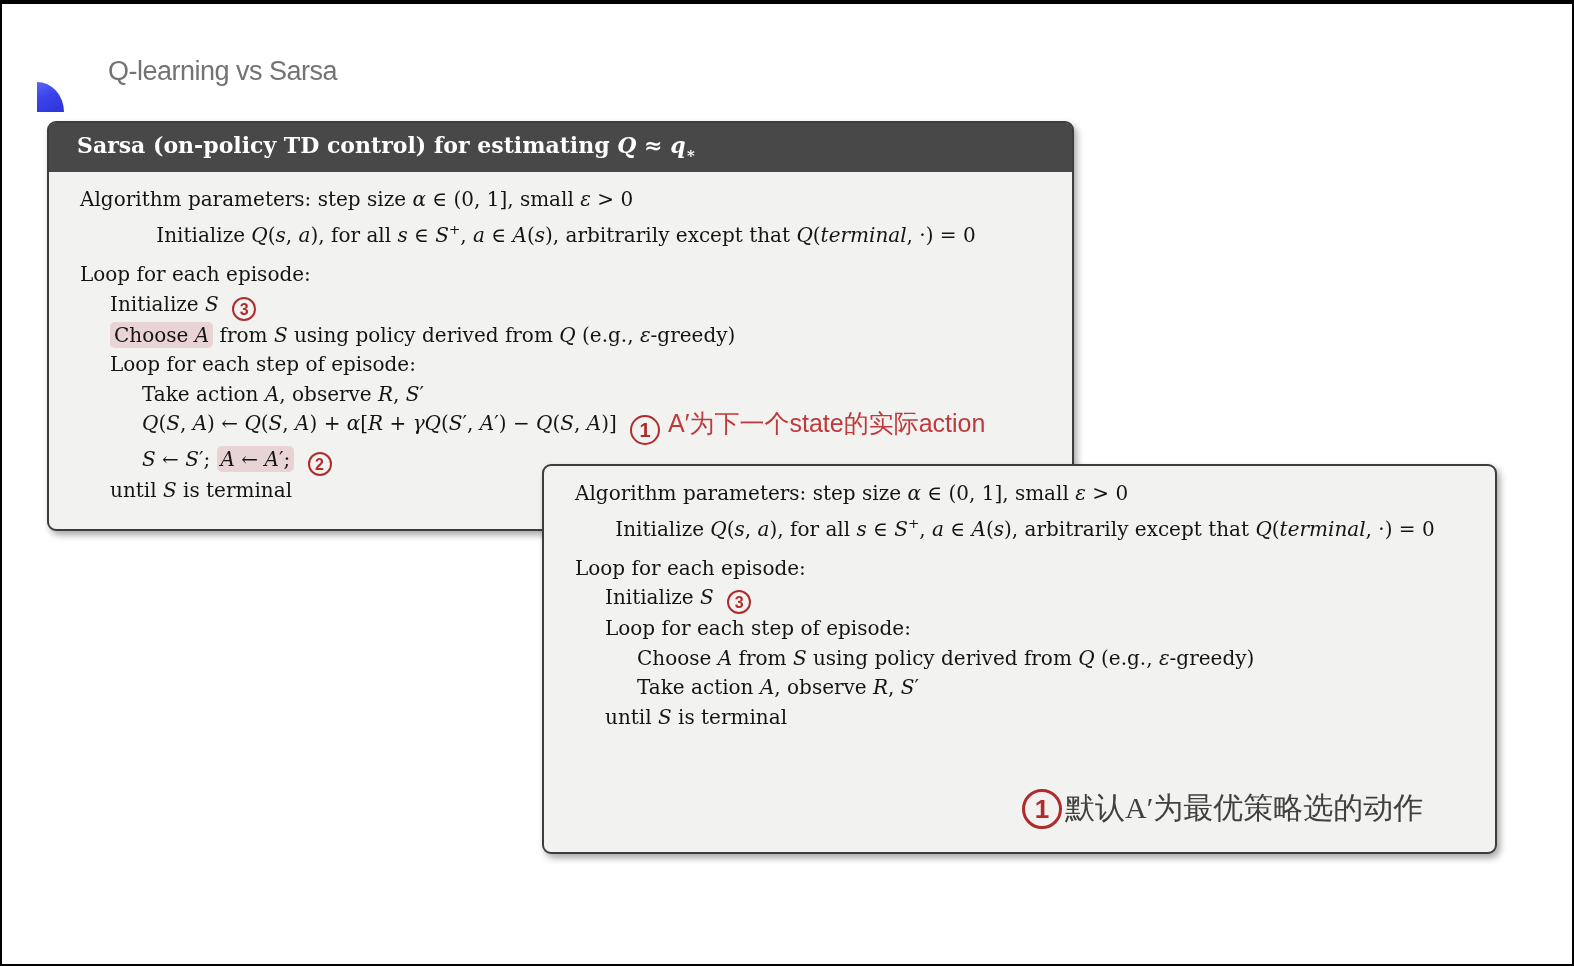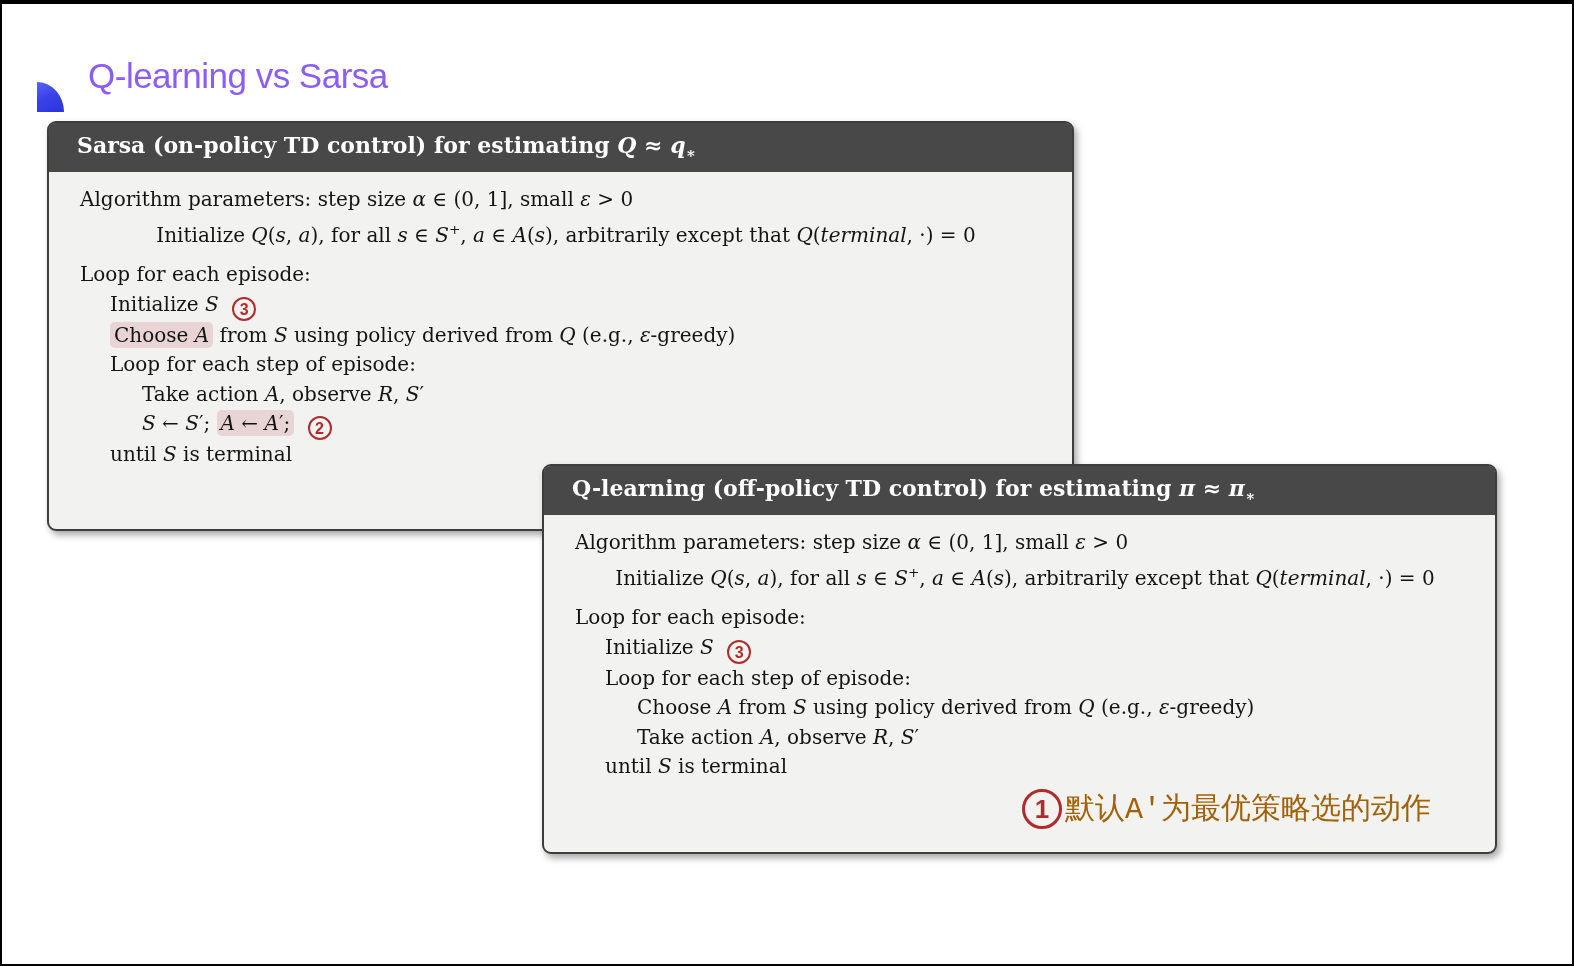--- a/index.html
+++ b/index.html
@@ -21,8 +21,8 @@
     background:linear-gradient(155deg,#5a64f4 0%,#3a43ea 45%,#2c33d8 100%);
   }
   .page-title {
-    position:absolute; left:86px; top:52px;
-    font-size:35px; font-weight:400; color:#8b5cf6;
+    position:absolute; left:106px; top:52px;
+    font-size:27px; font-weight:400; color:#737373;
     letter-spacing:-0.5px;
   }
   

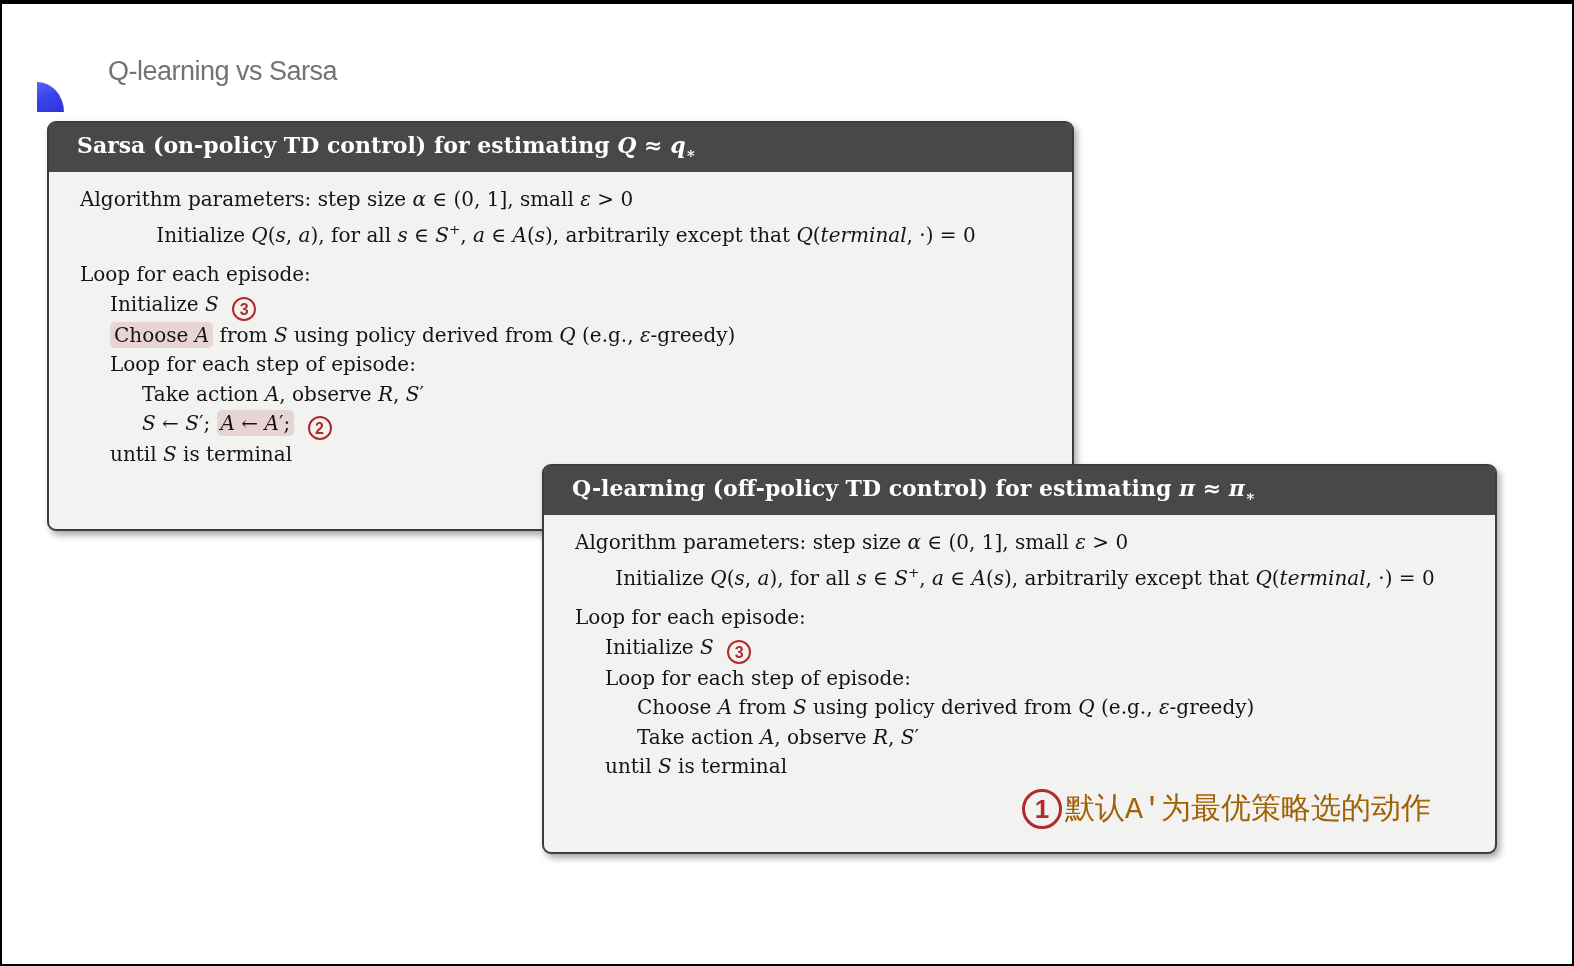--- a/index.html
+++ b/index.html
@@ -110,6 +110,7 @@
         <div class="algo-line indent-1"><span class="hl">Choose <i>A</i></span> from <i>S</i> using policy derived from <i>Q</i> (e.g., <i>ε</i>-greedy)</div>
         <div class="algo-line indent-1">Loop for each step of episode:</div>
         <div class="algo-line indent-2">Take action <i>A</i>, observe <i>R</i>, <i>S</i>′</div>
+        <div class="algo-line indent-2"><i>Q</i>(<i>S</i>, <i>A</i>) ← <i>Q</i>(<i>S</i>, <i>A</i>) + <i>α</i>[<i>R</i> + <i>γQ</i>(<i>S</i>′, <i>A</i>′) − <i>Q</i>(<i>S</i>, <i>A</i>)] <span class="badge badge-lg">1</span><span class="inline-note">A′为下一个state的实际action</span></div>
         <div class="algo-line indent-2"><i>S</i> ← <i>S</i>′; <span class="hl"><i>A</i> ← <i>A</i>′;</span> <span class="badge">2</span></div>
         <div class="algo-line indent-1">until <i>S</i> is terminal</div>
       </div>

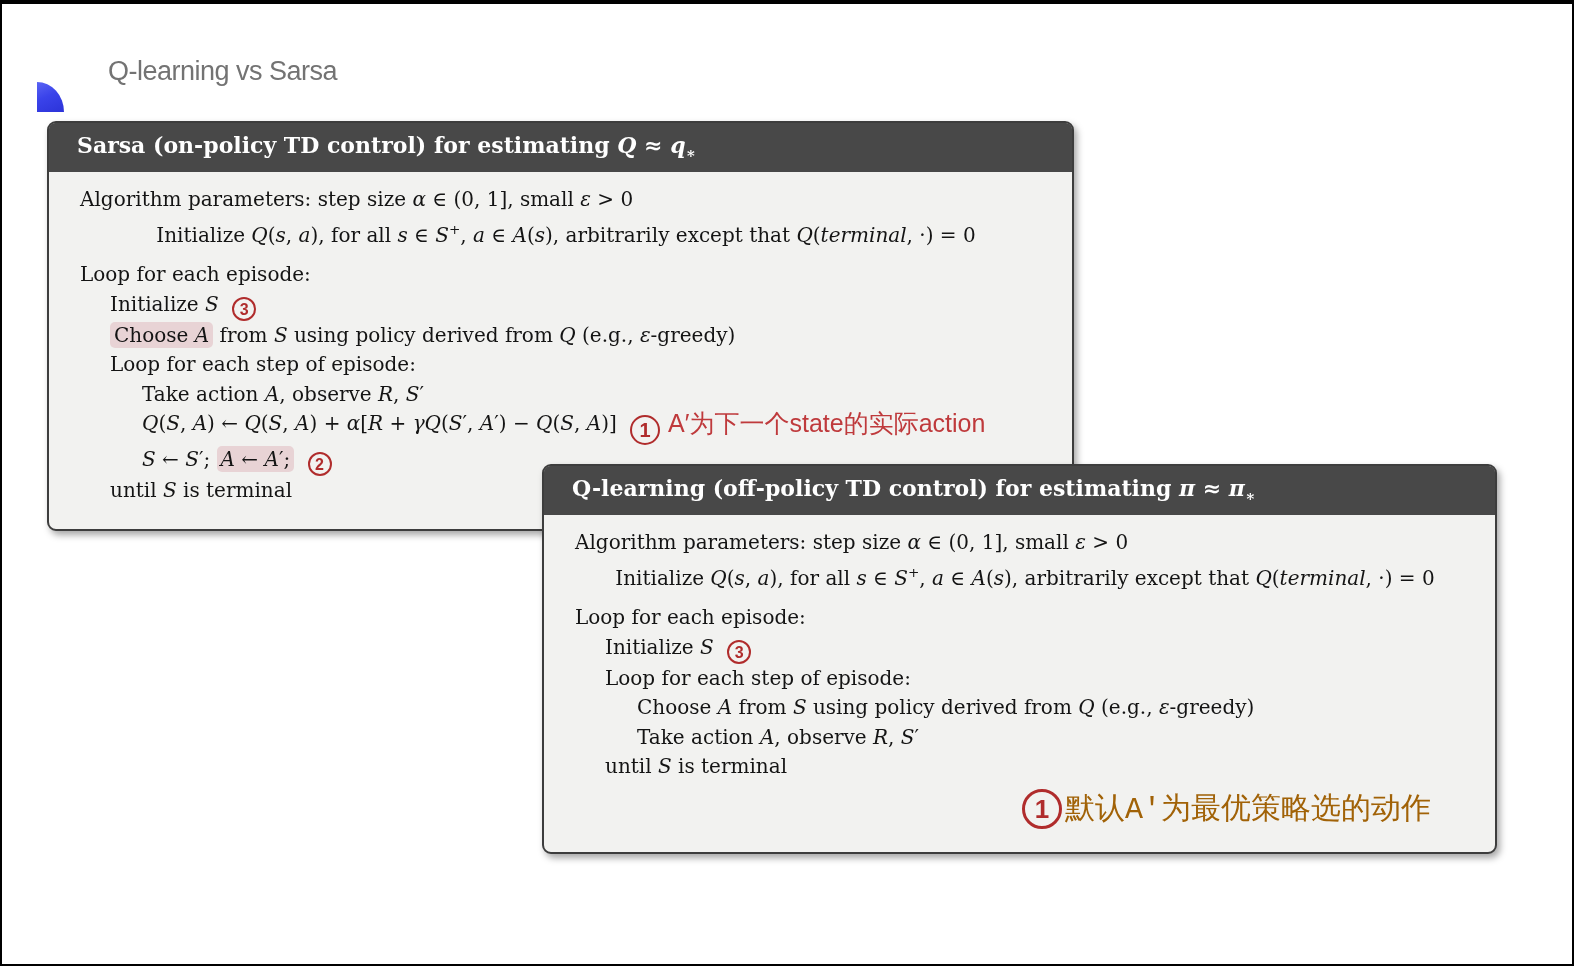--- a/index.html
+++ b/index.html
@@ -117,7 +117,6 @@
   </div>
 
   <div class="algo-box q-box">
-    <div class="box-header">Q-learning (off-policy TD control) for estimating <i>π</i> ≈ <i>π</i><sub>∗</sub></div>
     <div class="box-body">
         <div class="algo-line indent-0">Algorithm parameters: step size <i>α</i> ∈ (0, 1], small <i>ε</i> &gt; 0</div>
         <div class="algo-line indent-0 gap-after">Initialize <i>Q</i>(<i>s</i>, <i>a</i>), for all <i>s</i> ∈ <i>S</i><sup>+</sup>, <i>a</i> ∈ <i>A</i>(<i>s</i>), arbitrarily except that <i>Q</i>(<i>terminal</i>, ·) = 0</div>

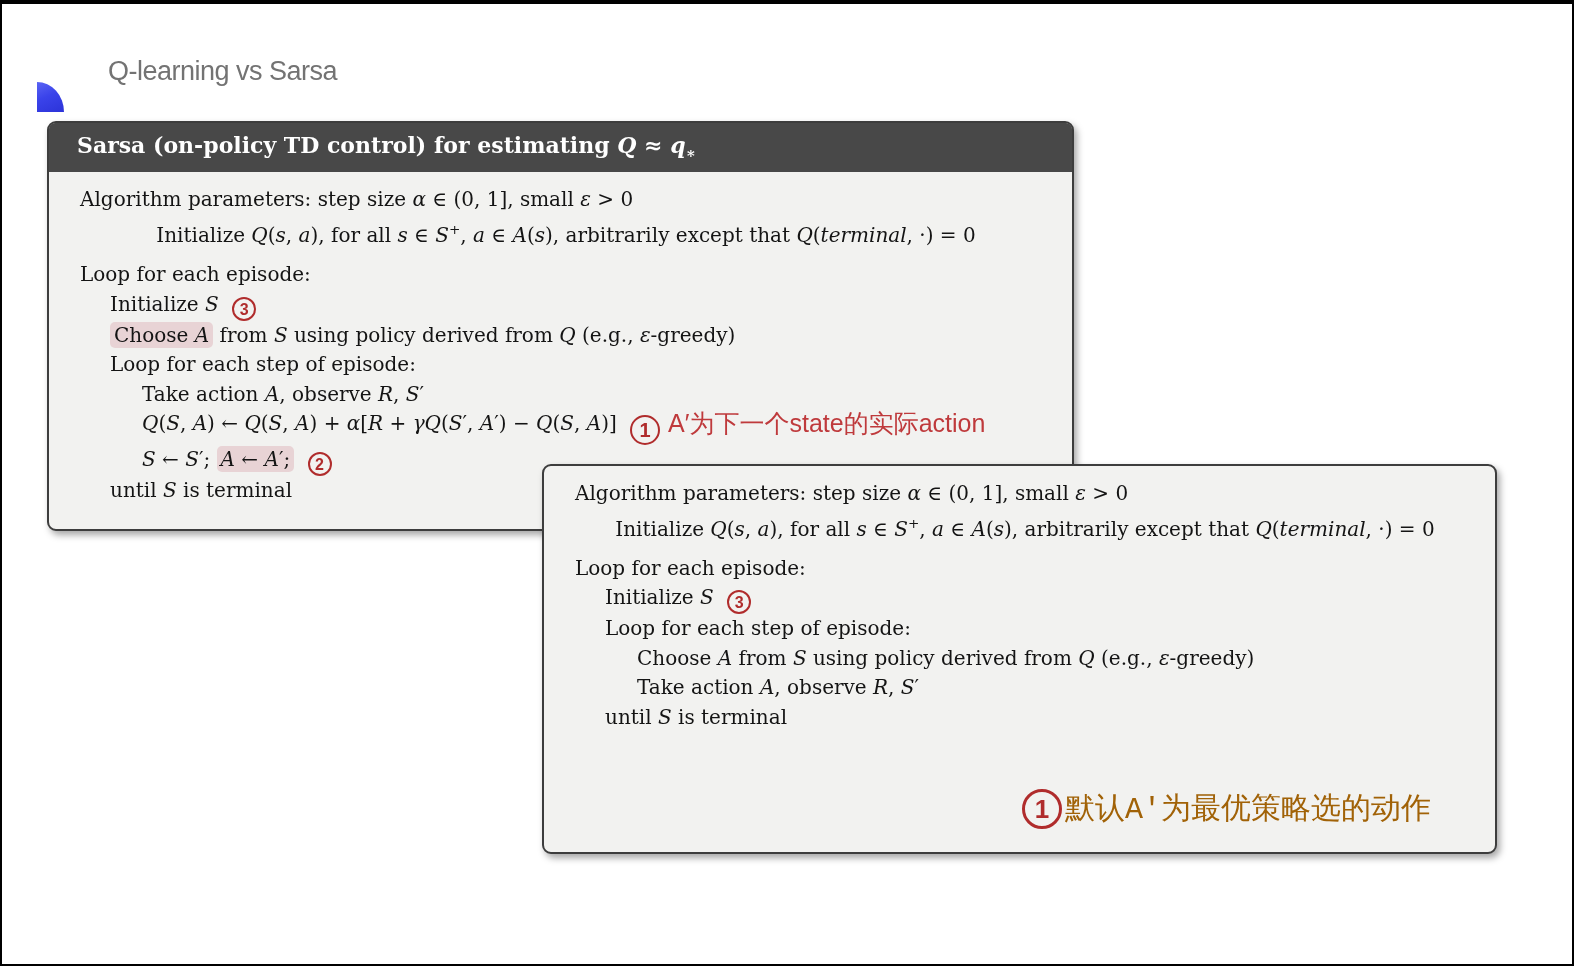--- a/index.html
+++ b/index.html
@@ -84,8 +84,8 @@
   }
   .floating-note .badge { margin-left:0; vertical-align:0; }
   .floating-note-text {
-    color:#a16207;
-    font-family:Liberation Mono, monospace;
+    color:#404040;
+    font-family:Liberation Serif, serif;
     font-size:30px; font-weight:500;
   }
   sub { font-size:68%; }

